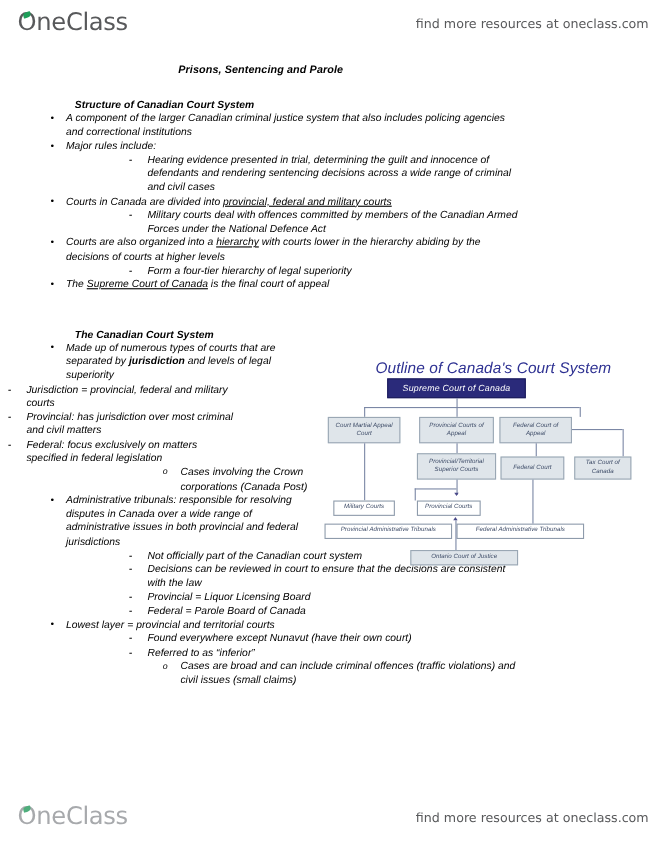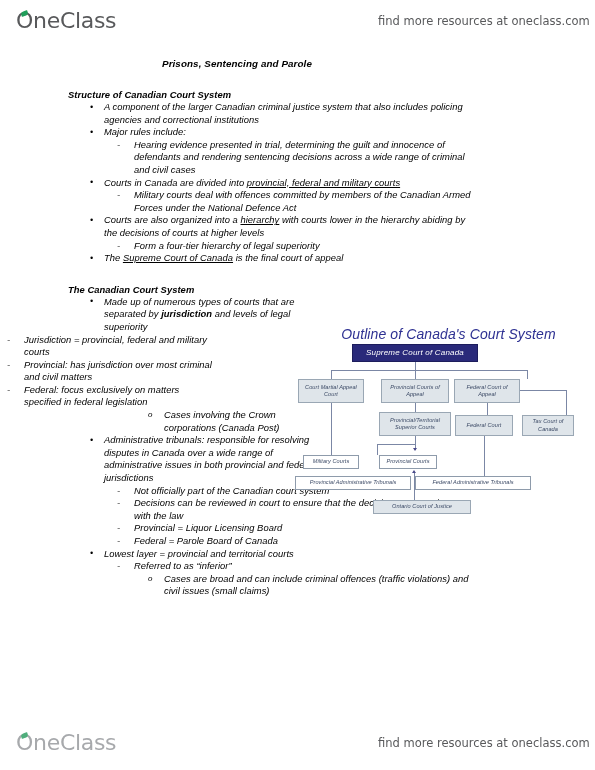--- a/index.html
+++ b/index.html
@@ -102,7 +102,7 @@
     letter-spacing: 0.03px;
   }
   li.b1 {
-    margin-left: 104px;
+    margin-left: 60px;
     padding-left: 0;
   }
   li.b1::before {

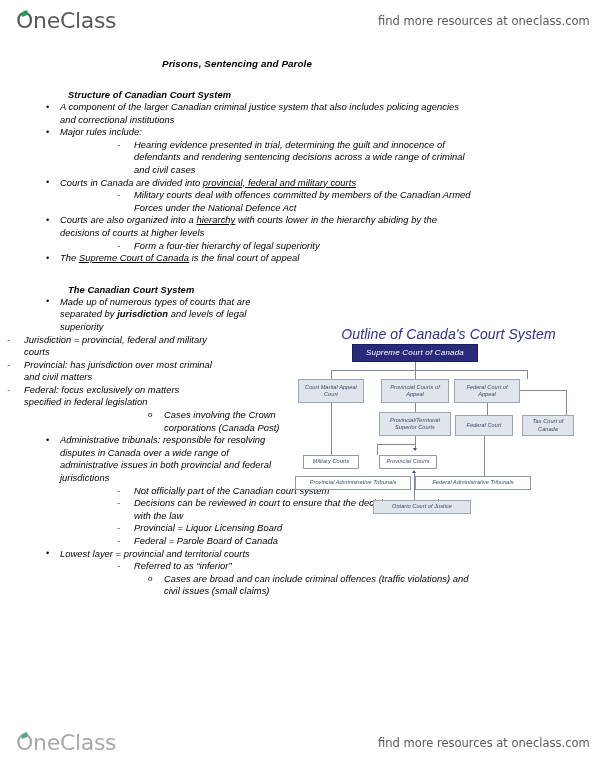--- a/index.html
+++ b/index.html
@@ -228,7 +228,7 @@
     <li class="b1"><span>The </span><span class="u">Supreme Court of Canada</span><span> is the final court of appeal</span></li>
   </ul>
 
-  <div class="section-head" style="margin-top:19px;">The Canadian Court System</div>
+  <div class="section-head" style="margin-top:33px;">The Canadian Court System</div>
   <ul class="lv1 narrow">
     <li class="b1"><span>Made up of numerous types of courts that are separated by </span><span class="bold">jurisdiction</span><span> and levels of legal superiority</span></li>
     <li class="b2">Jurisdiction = provincial, federal and military courts</li>

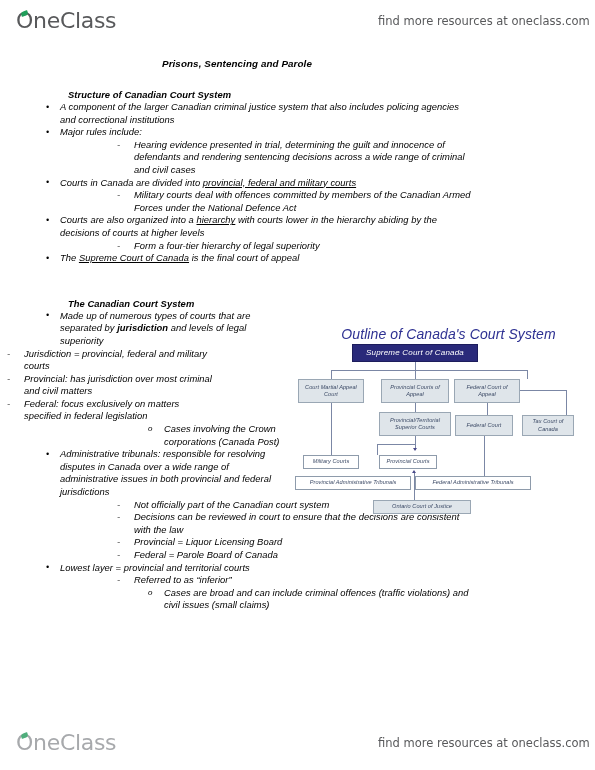--- a/index.html
+++ b/index.html
@@ -243,6 +243,7 @@
     <li class="b2">Provincial = Liquor Licensing Board</li>
     <li class="b2">Federal = Parole Board of Canada</li>
     <li class="b1">Lowest layer = provincial and territorial courts</li>
+    <li class="b2">Found everywhere except Nunavut (have their own court)</li>
     <li class="b2">Referred to as “inferior”</li>
     <li class="b3">Cases are broad and can include criminal offences (traffic violations) and civil issues (small claims)</li>
   </ul>

